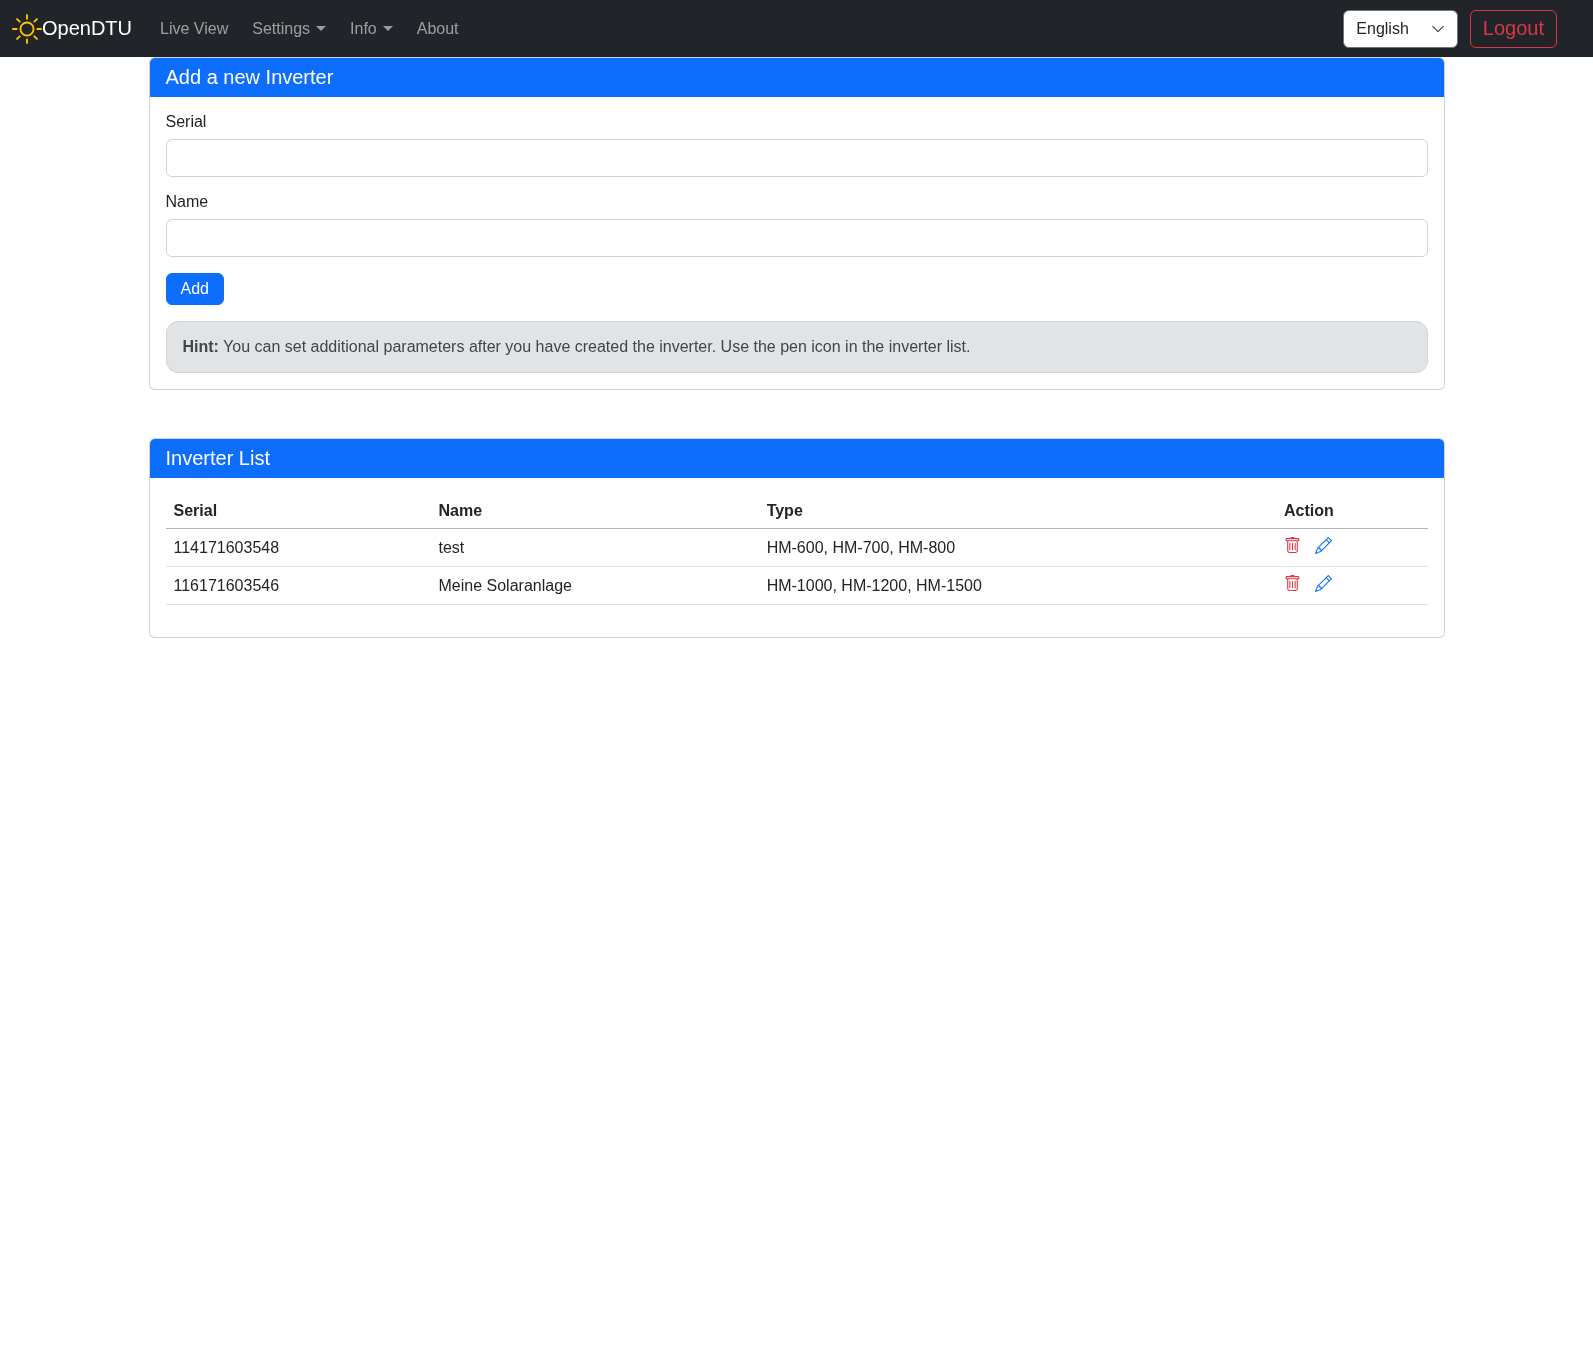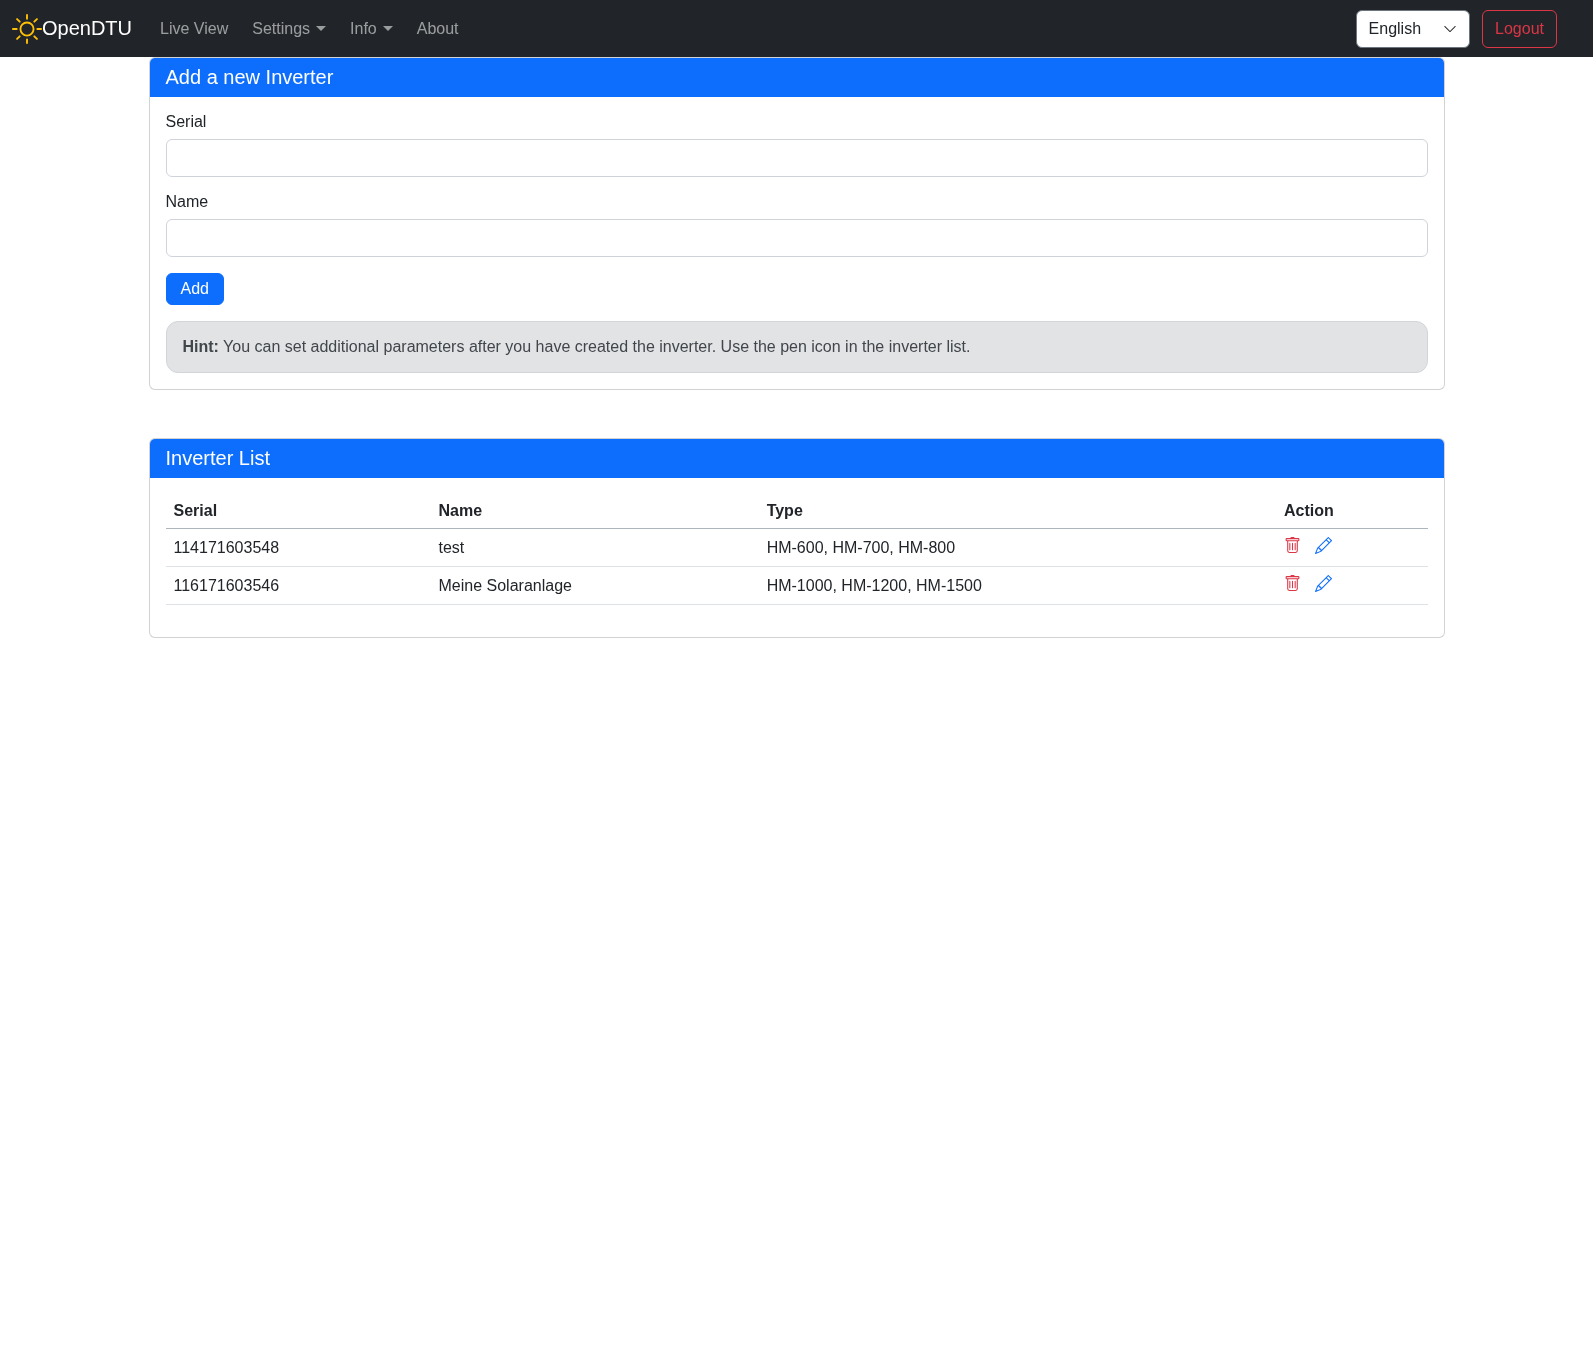--- a/index.html
+++ b/index.html
@@ -64,7 +64,7 @@
     color: #dc3545;
     border: 1px solid #dc3545;
     border-radius: 6px;
-    font-size: 16px;
+    font-size: 20px;
     font-family: inherit;
     padding: 6px 12px;
     height: 38px;

